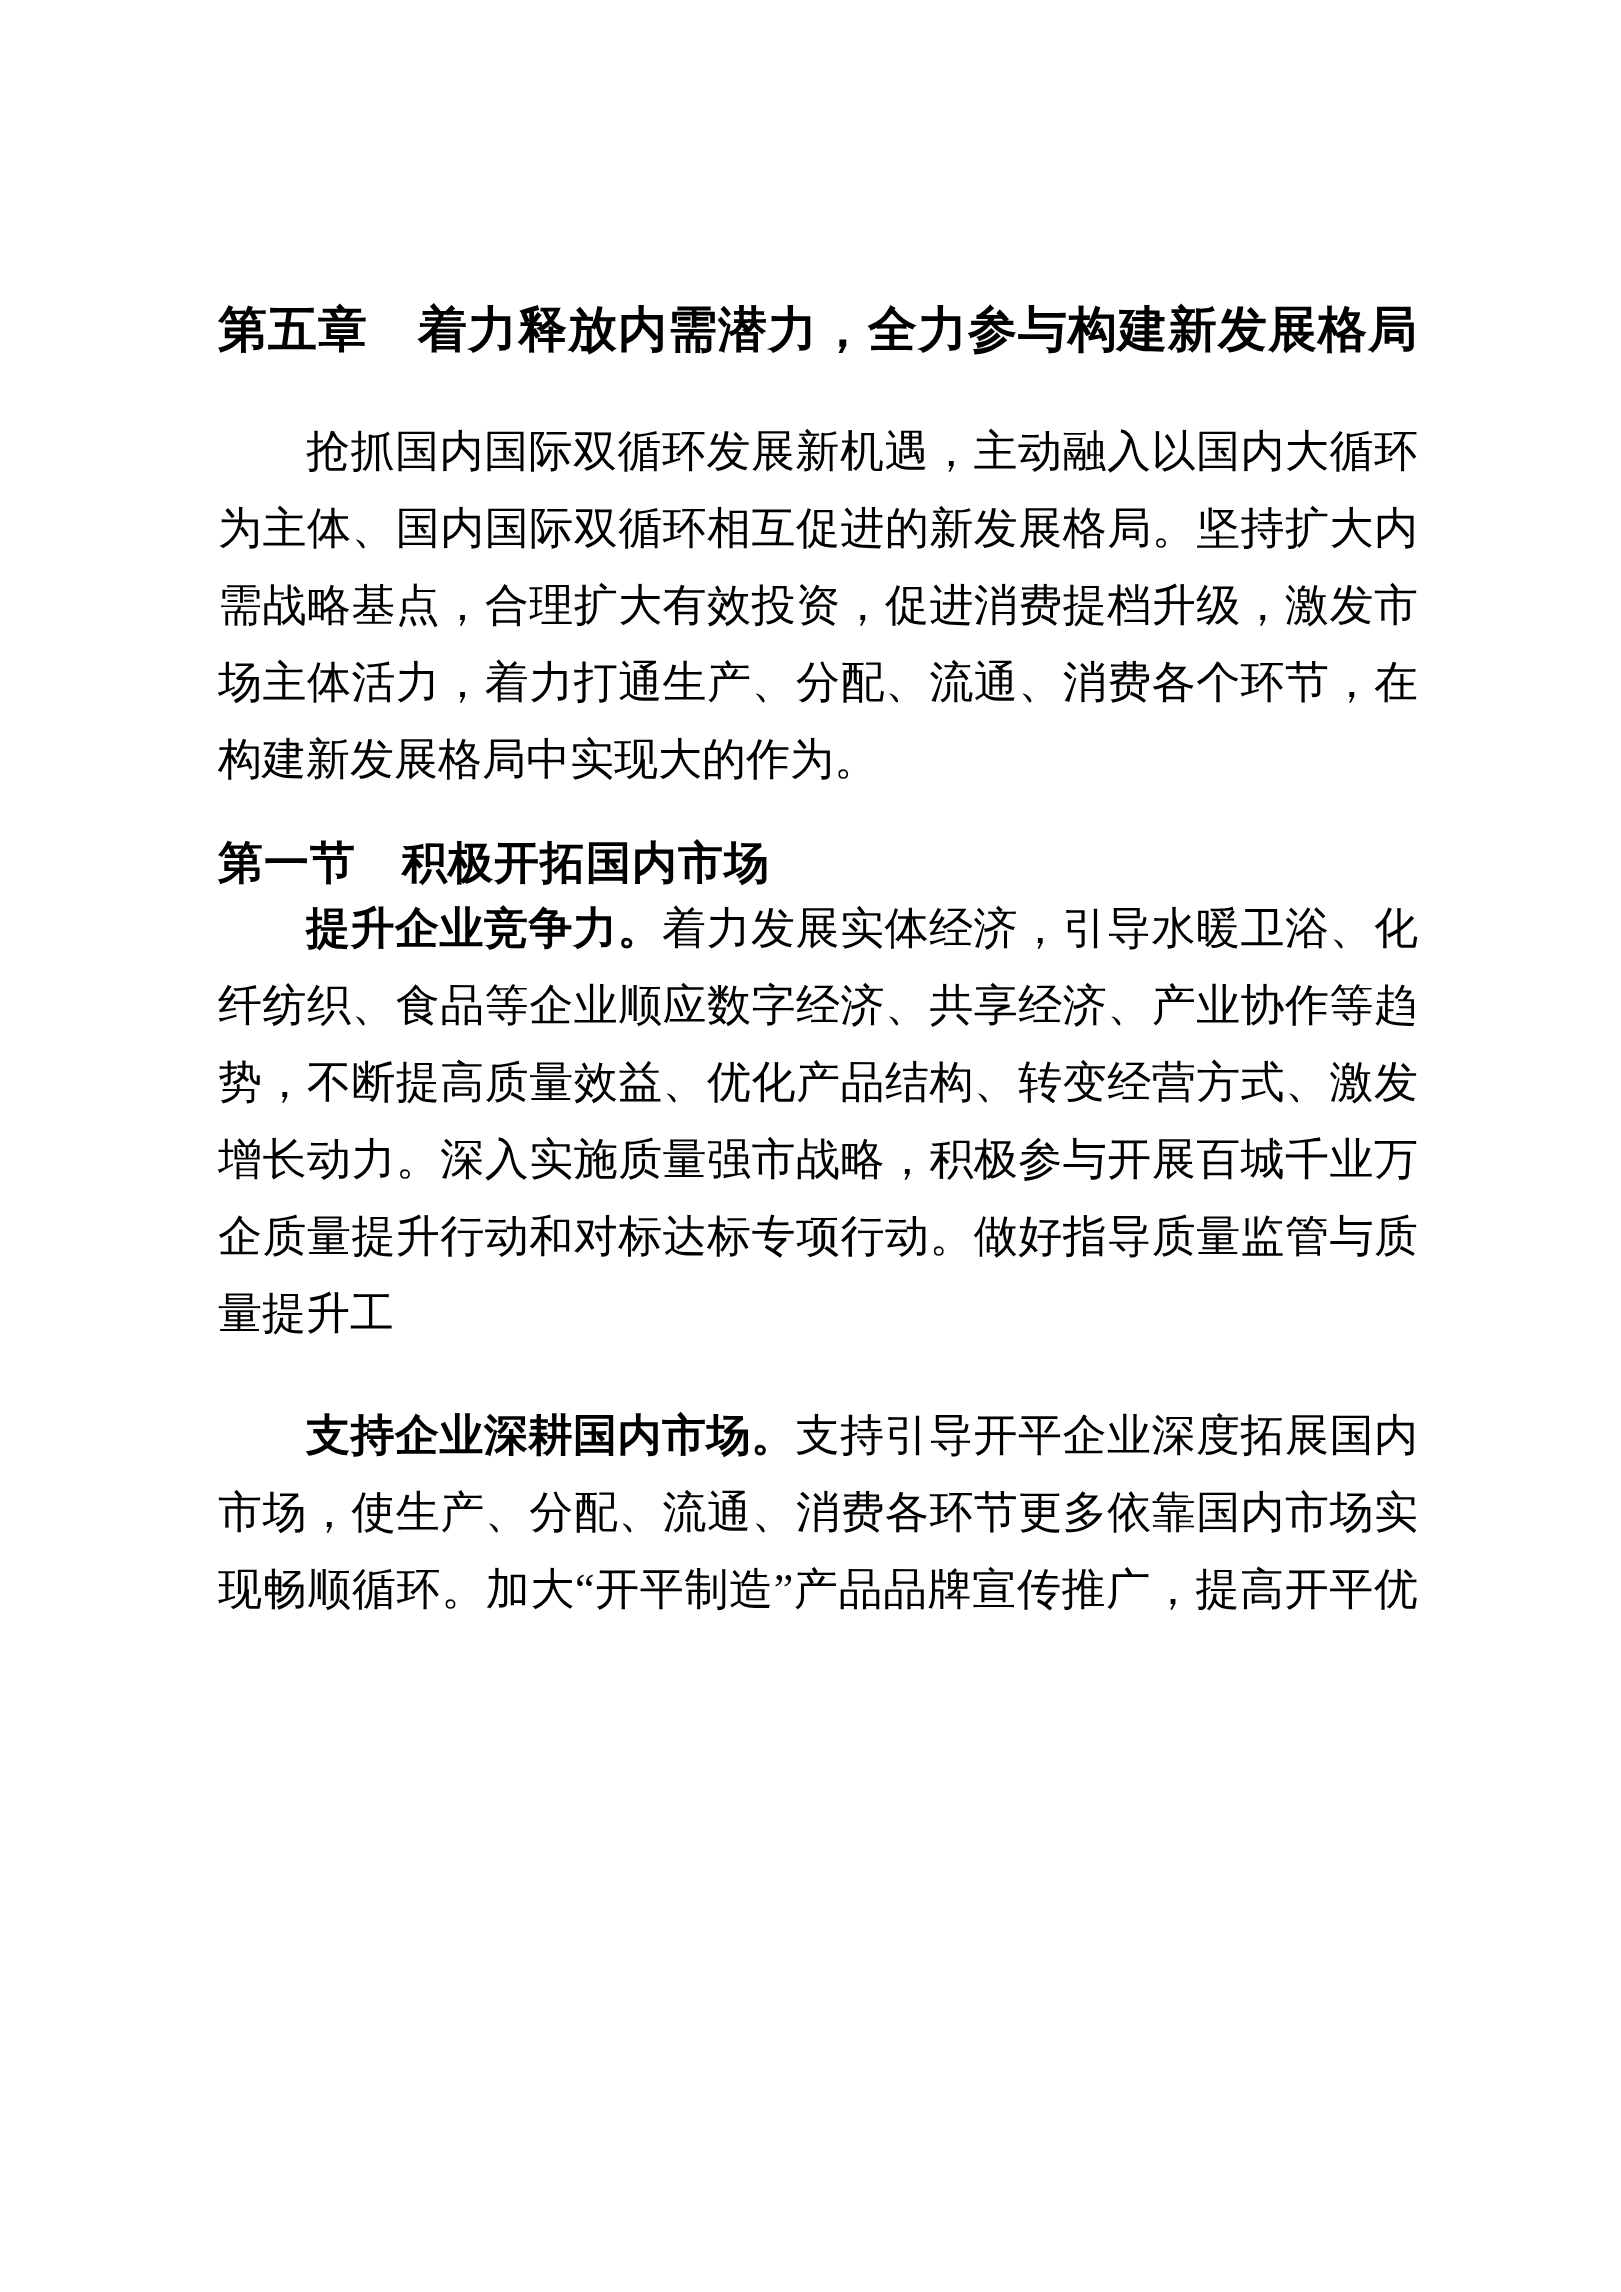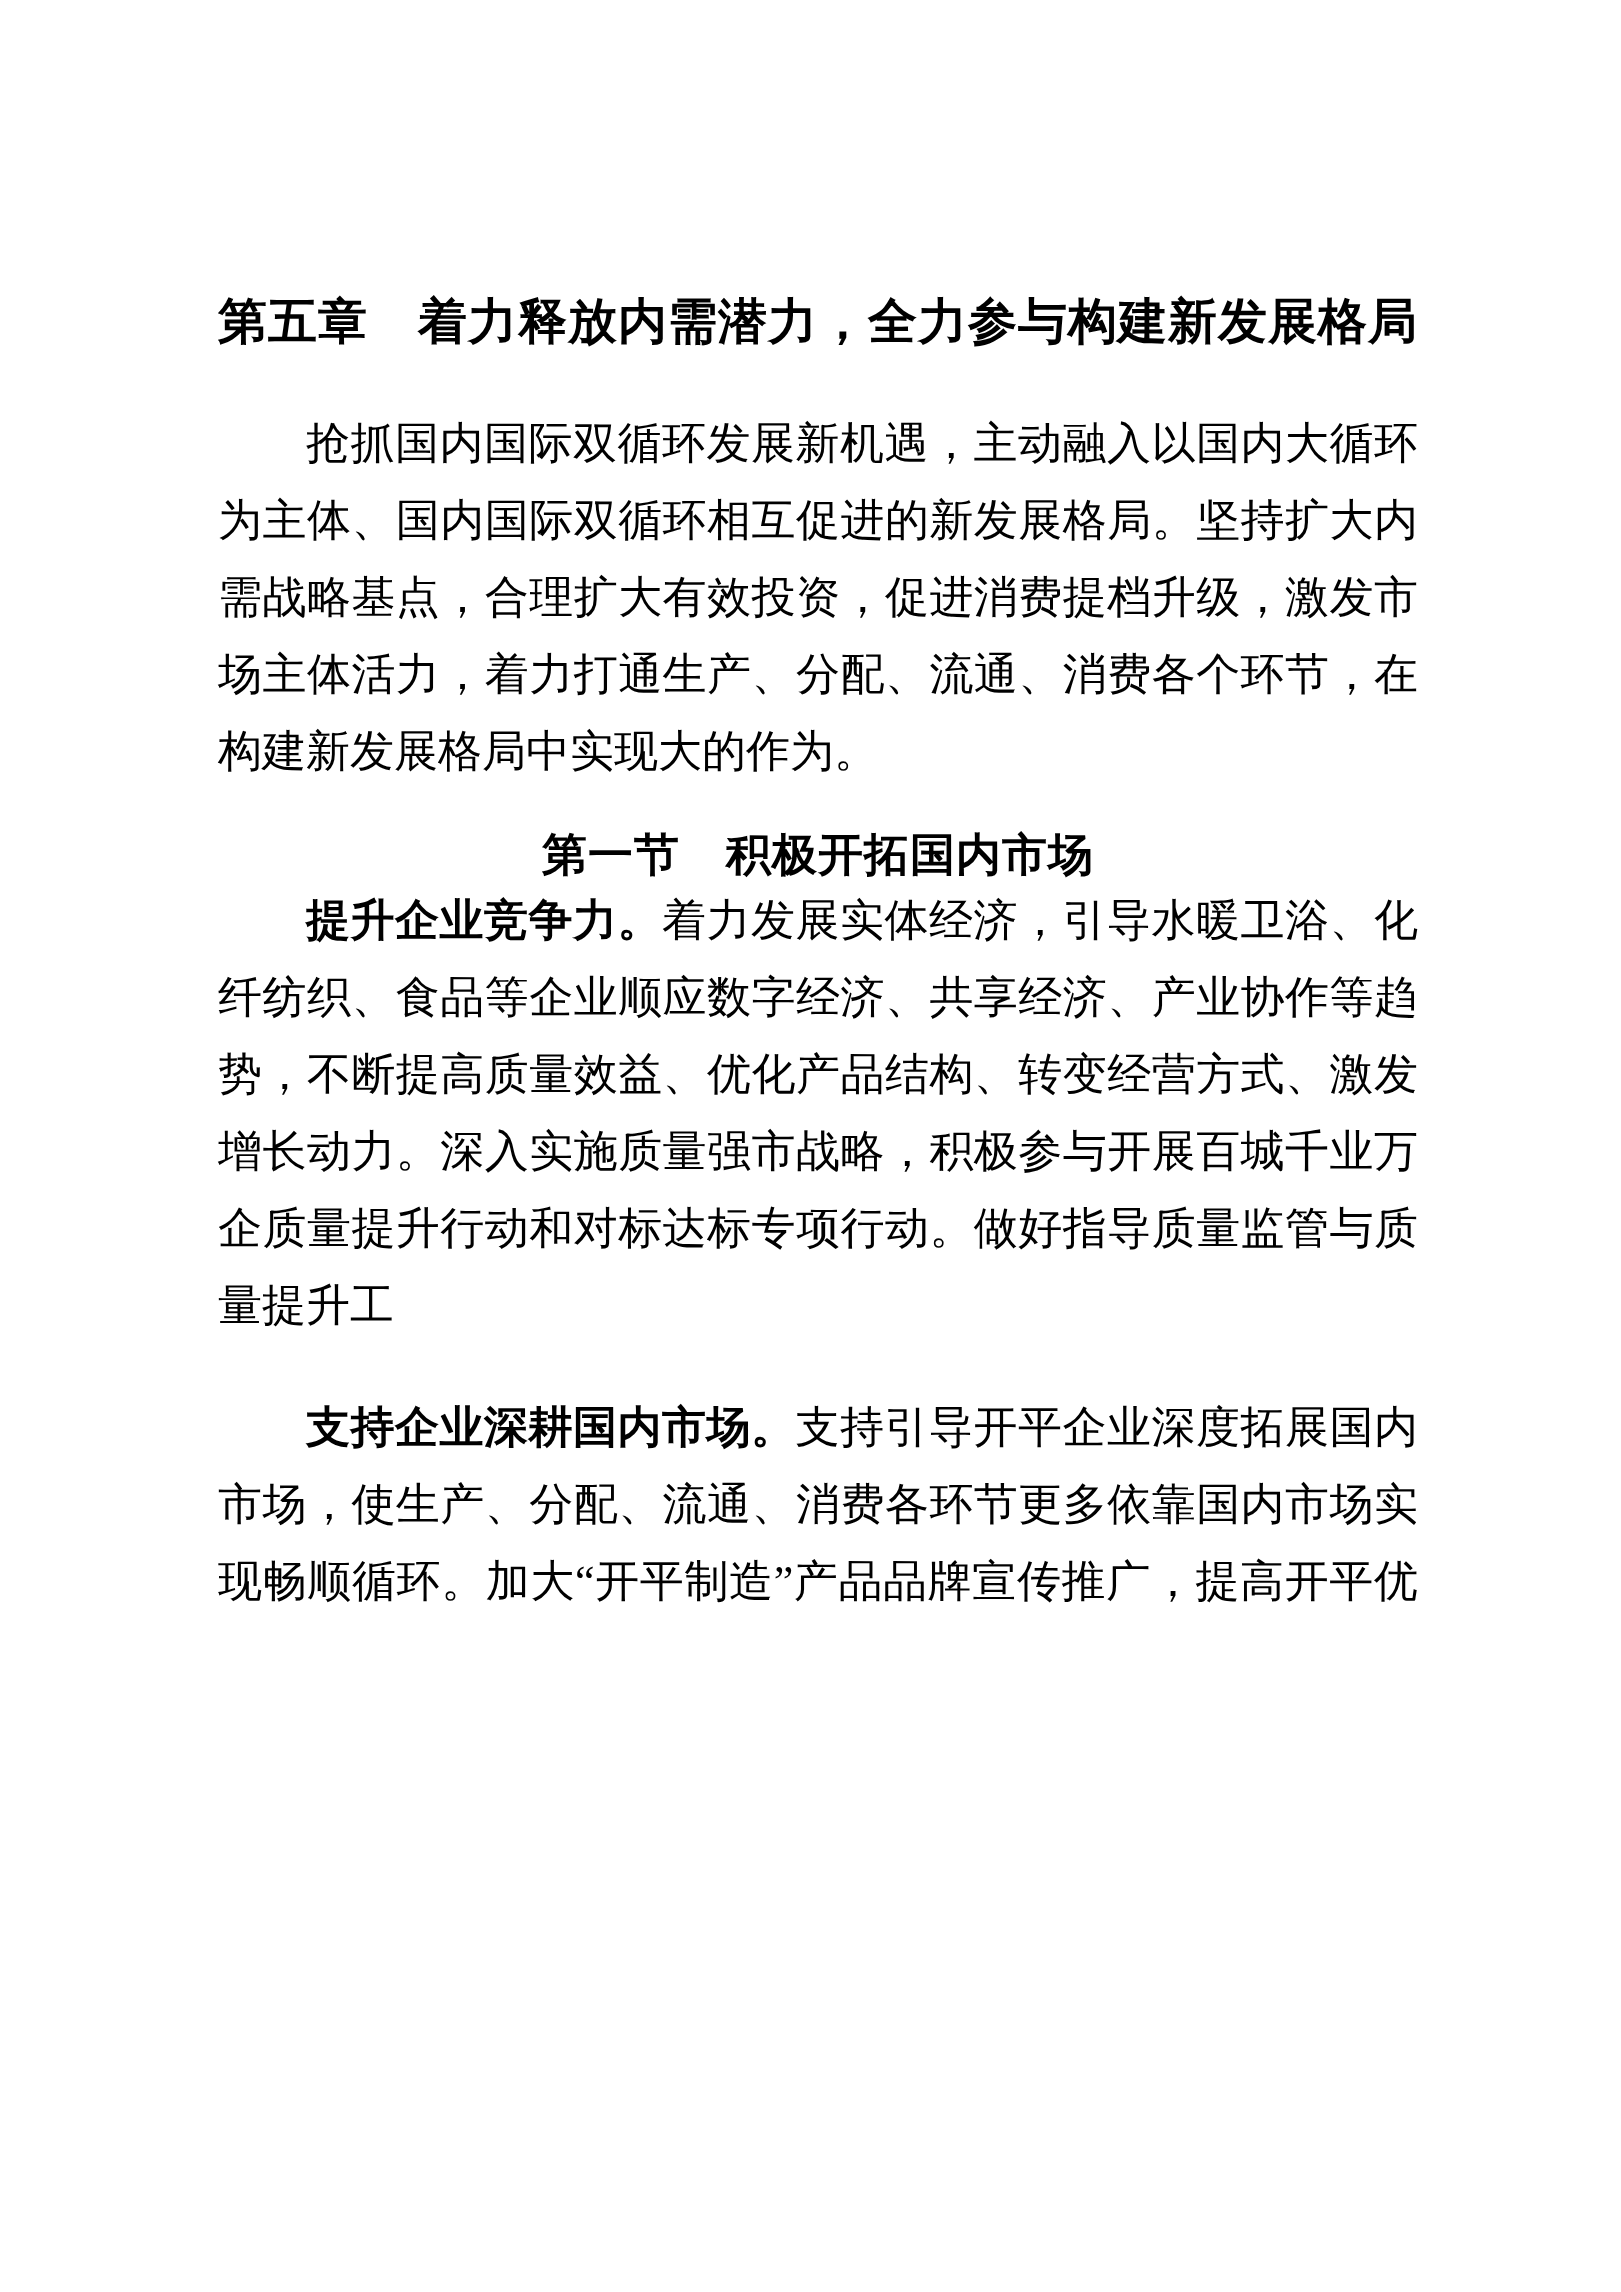--- a/index.html
+++ b/index.html
@@ -11,7 +11,7 @@
     background: #ffffff;
     color: #000000;
     overflow: hidden;
-    padding: 0 203px 0 218px;
+    padding: 8px 203px 0 218px;
     font-family: "Liberation Serif", serif;
   }
   .chapter-heading {

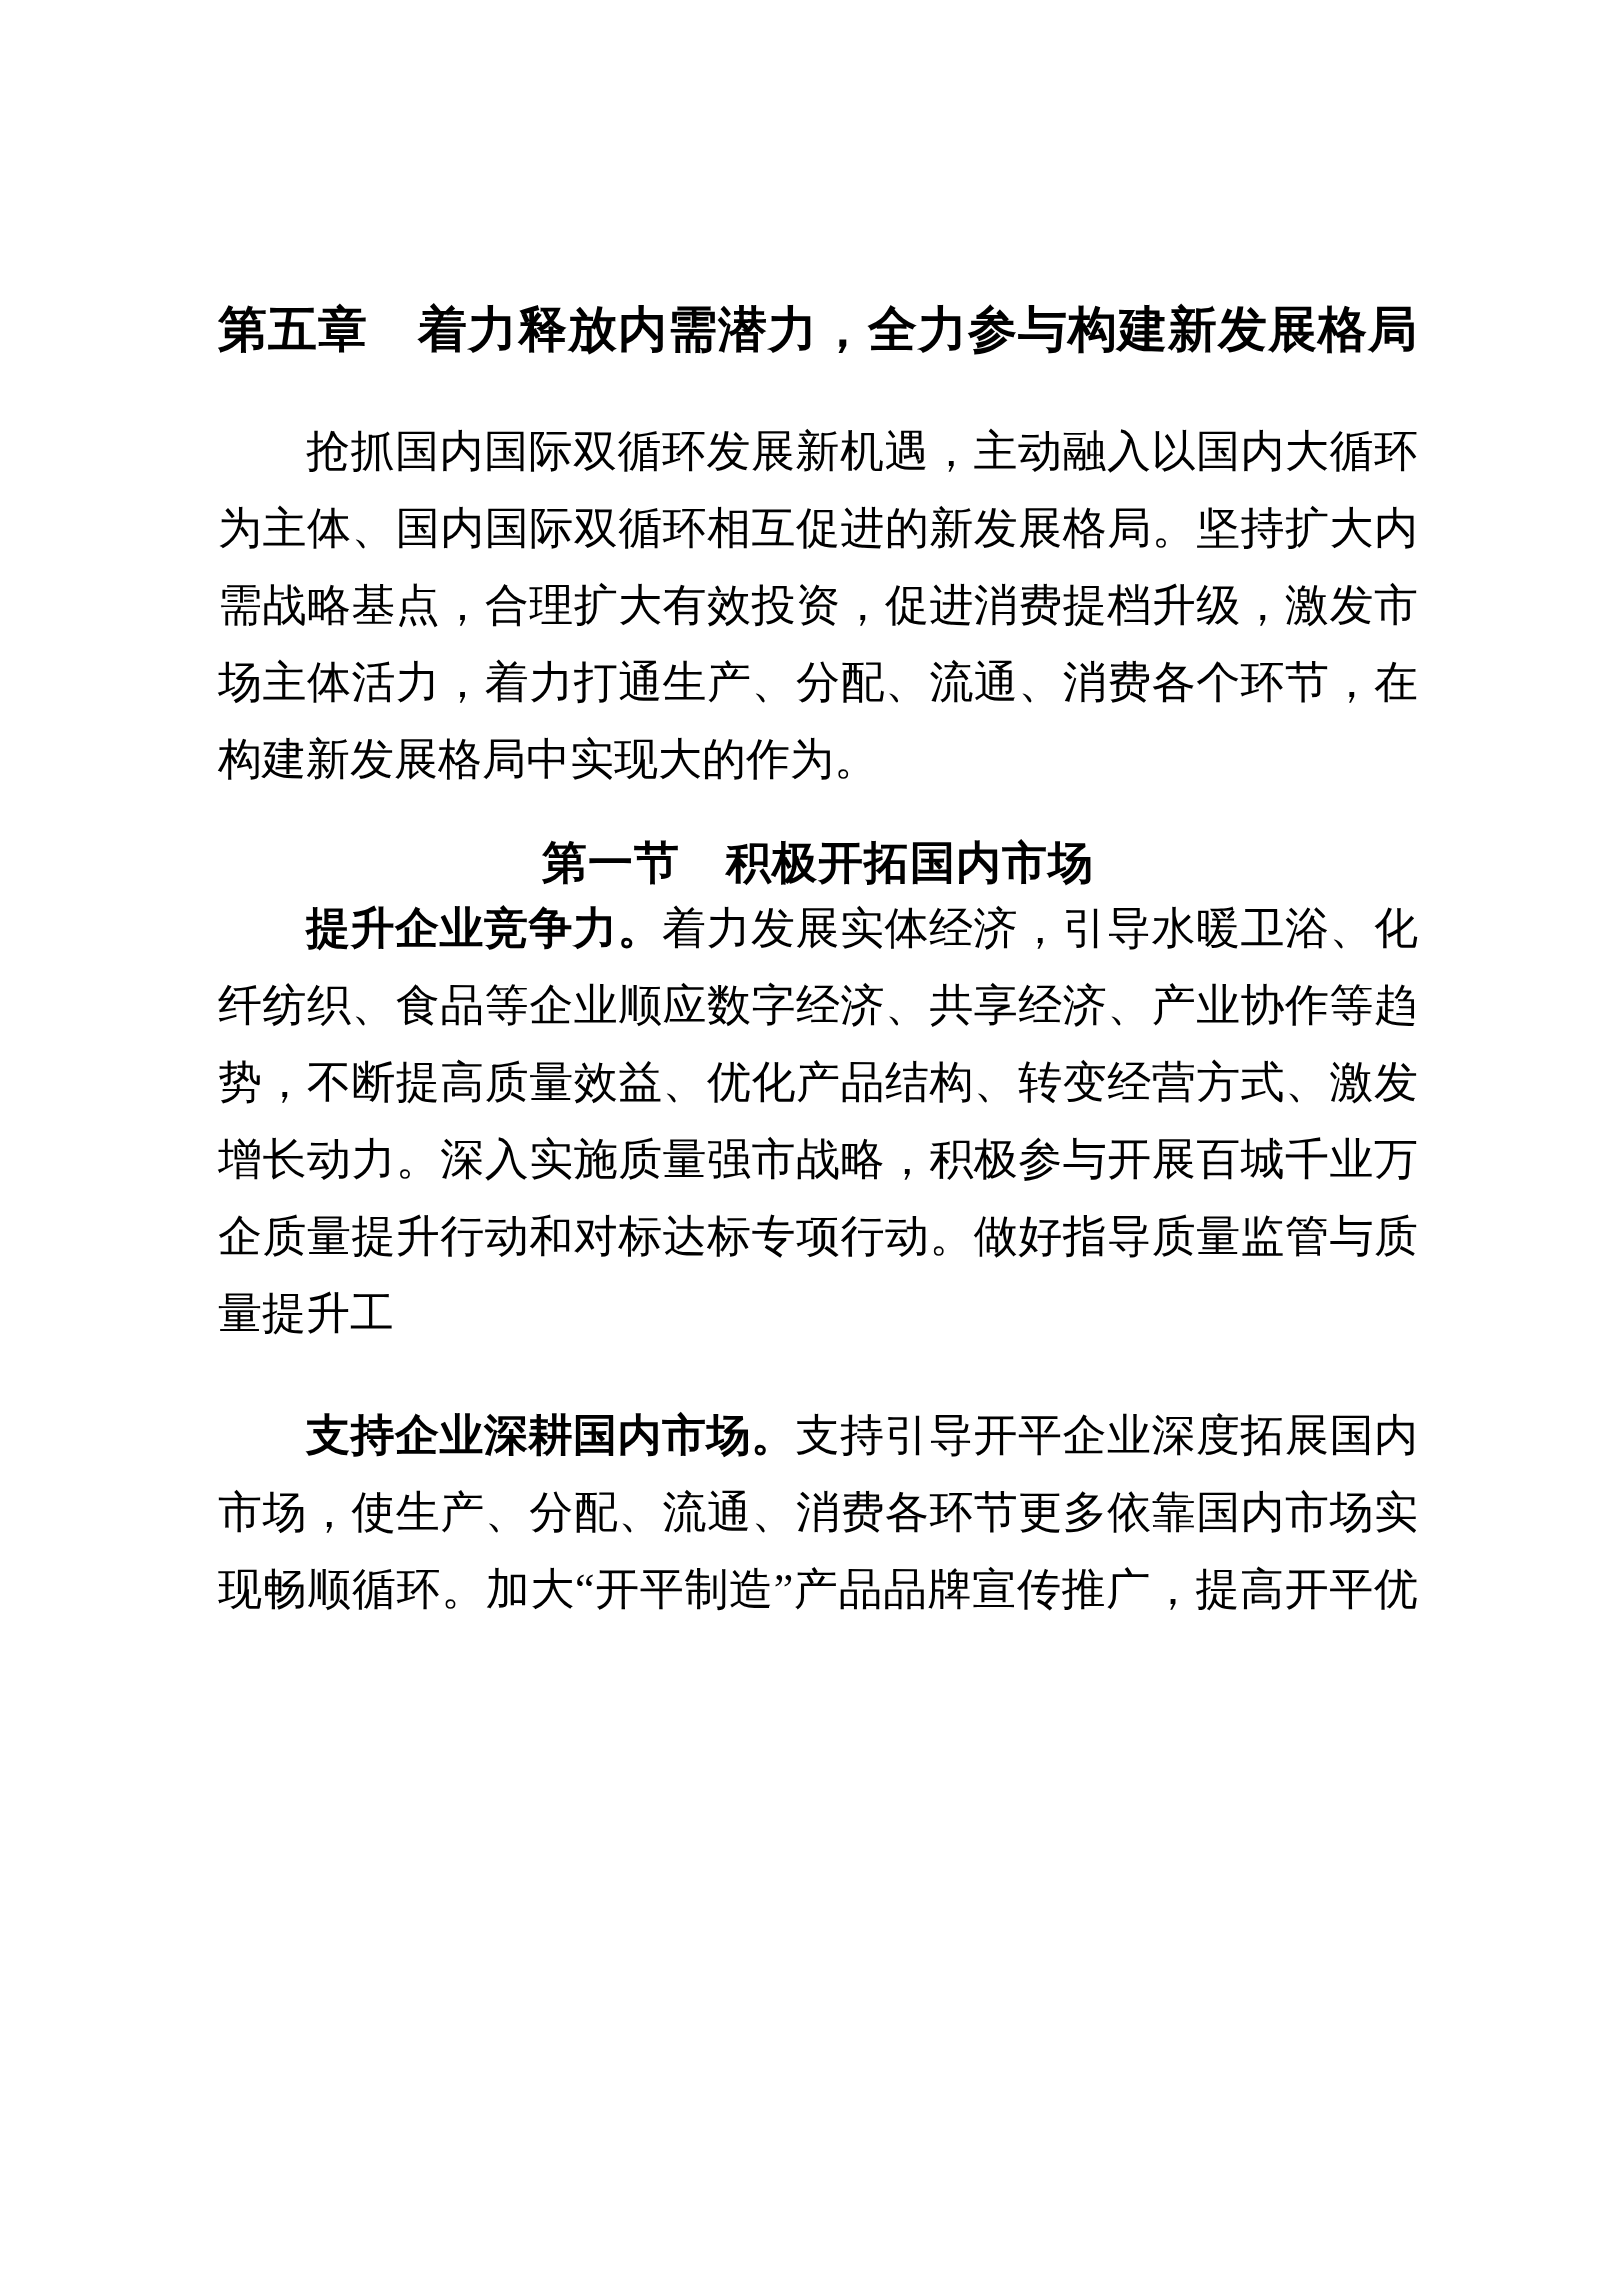--- a/index.html
+++ b/index.html
@@ -38,7 +38,6 @@
     font-weight: bold;
     font-size: 45px;
     line-height: 55px;
-    text-align: center;
     letter-spacing: 1px;
   }
   .first-section-para { margin-top: 45px; }

